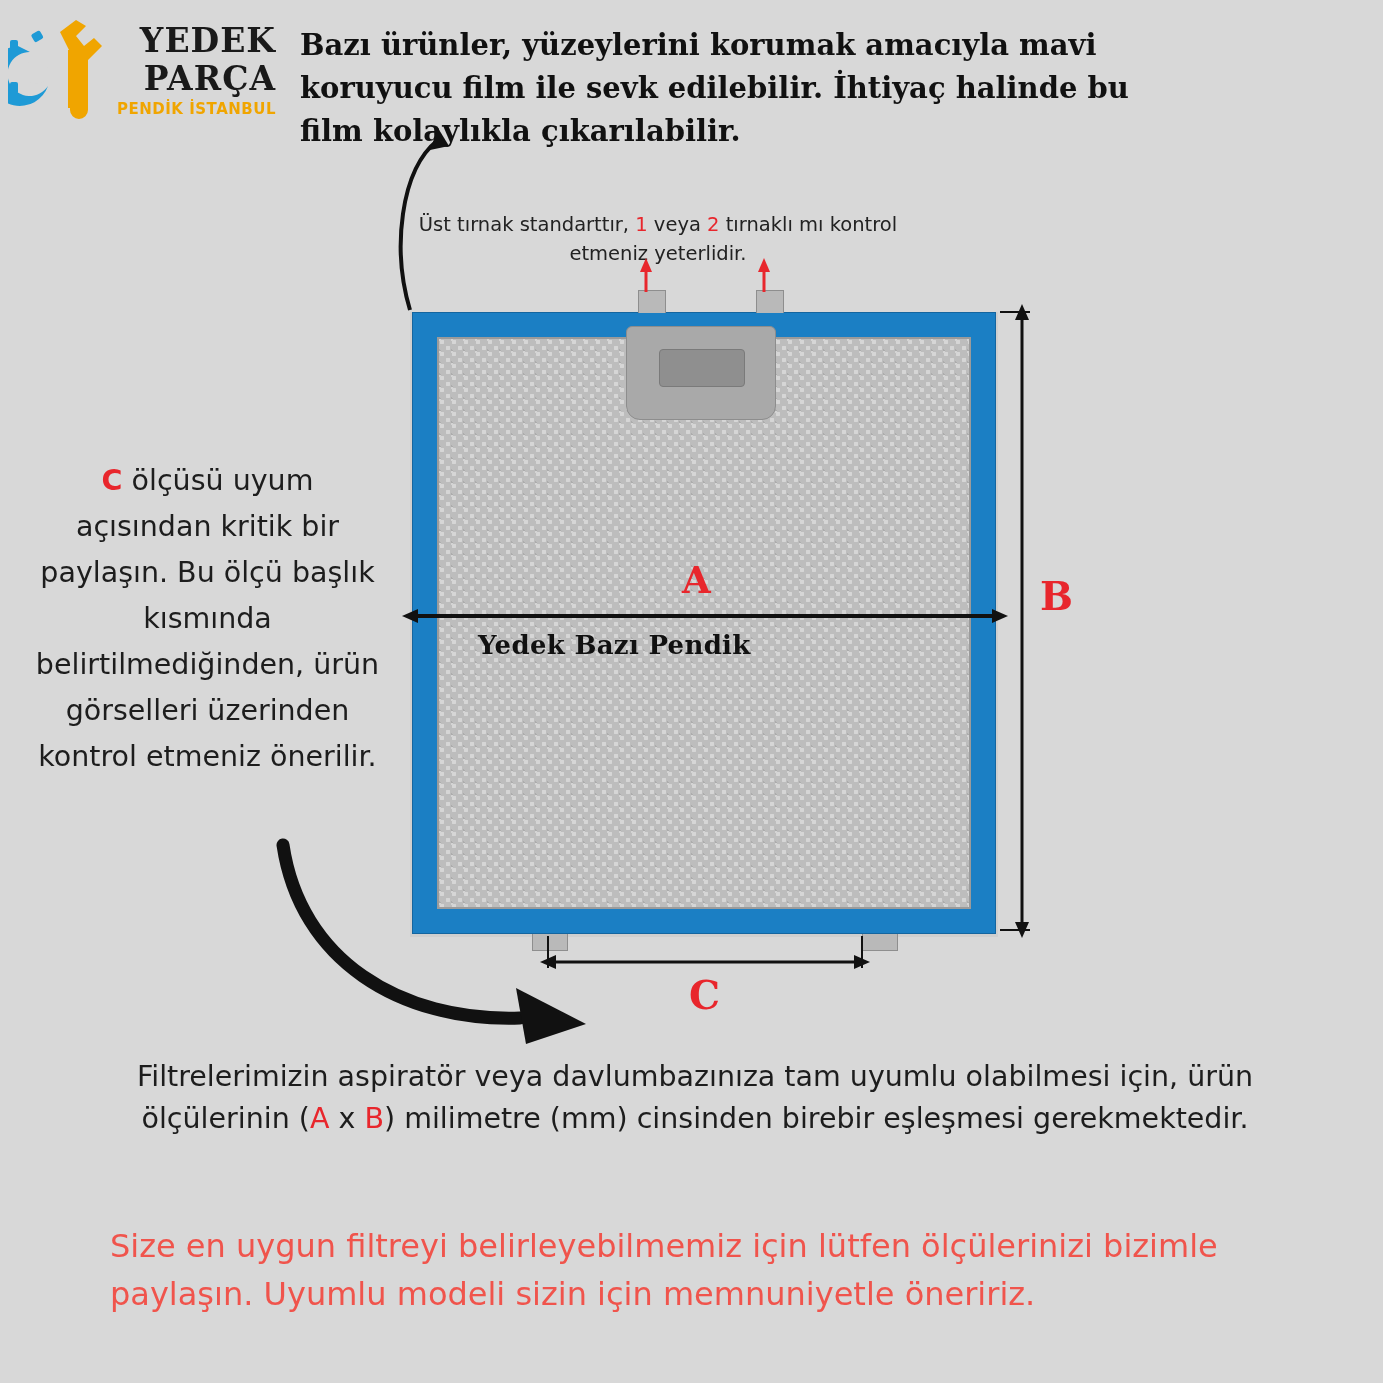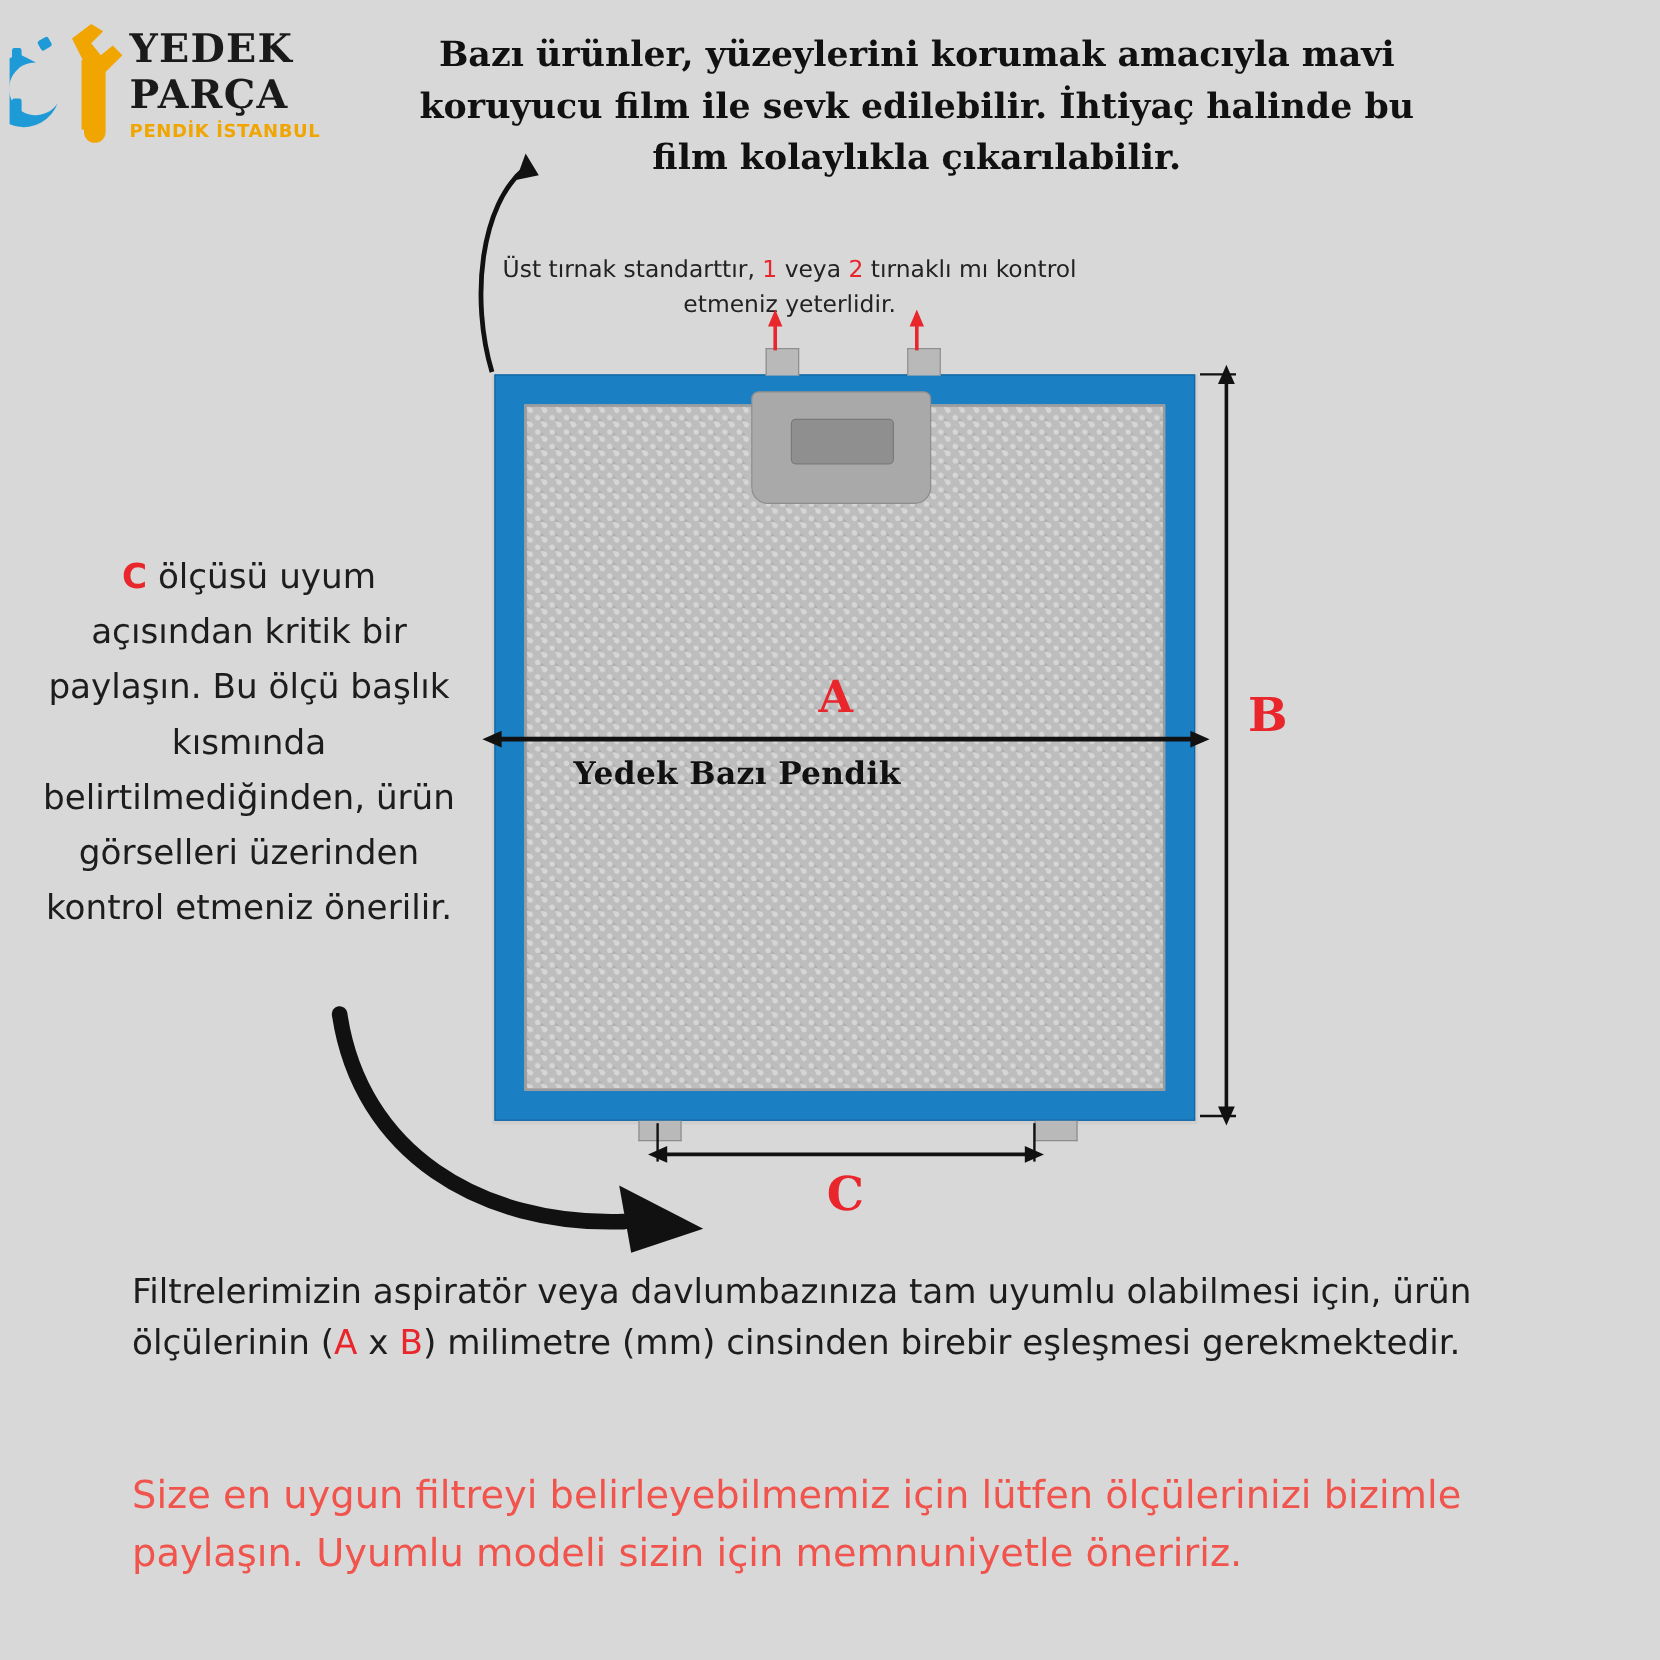--- a/index.html
+++ b/index.html
@@ -36,7 +36,7 @@
     position: absolute;
     left: 100px; top: 14px;
     width: 168px;
-    text-align: left;
+    text-align: right;
   }
   .logo-line {
     font-family: "DejaVu Serif", serif;

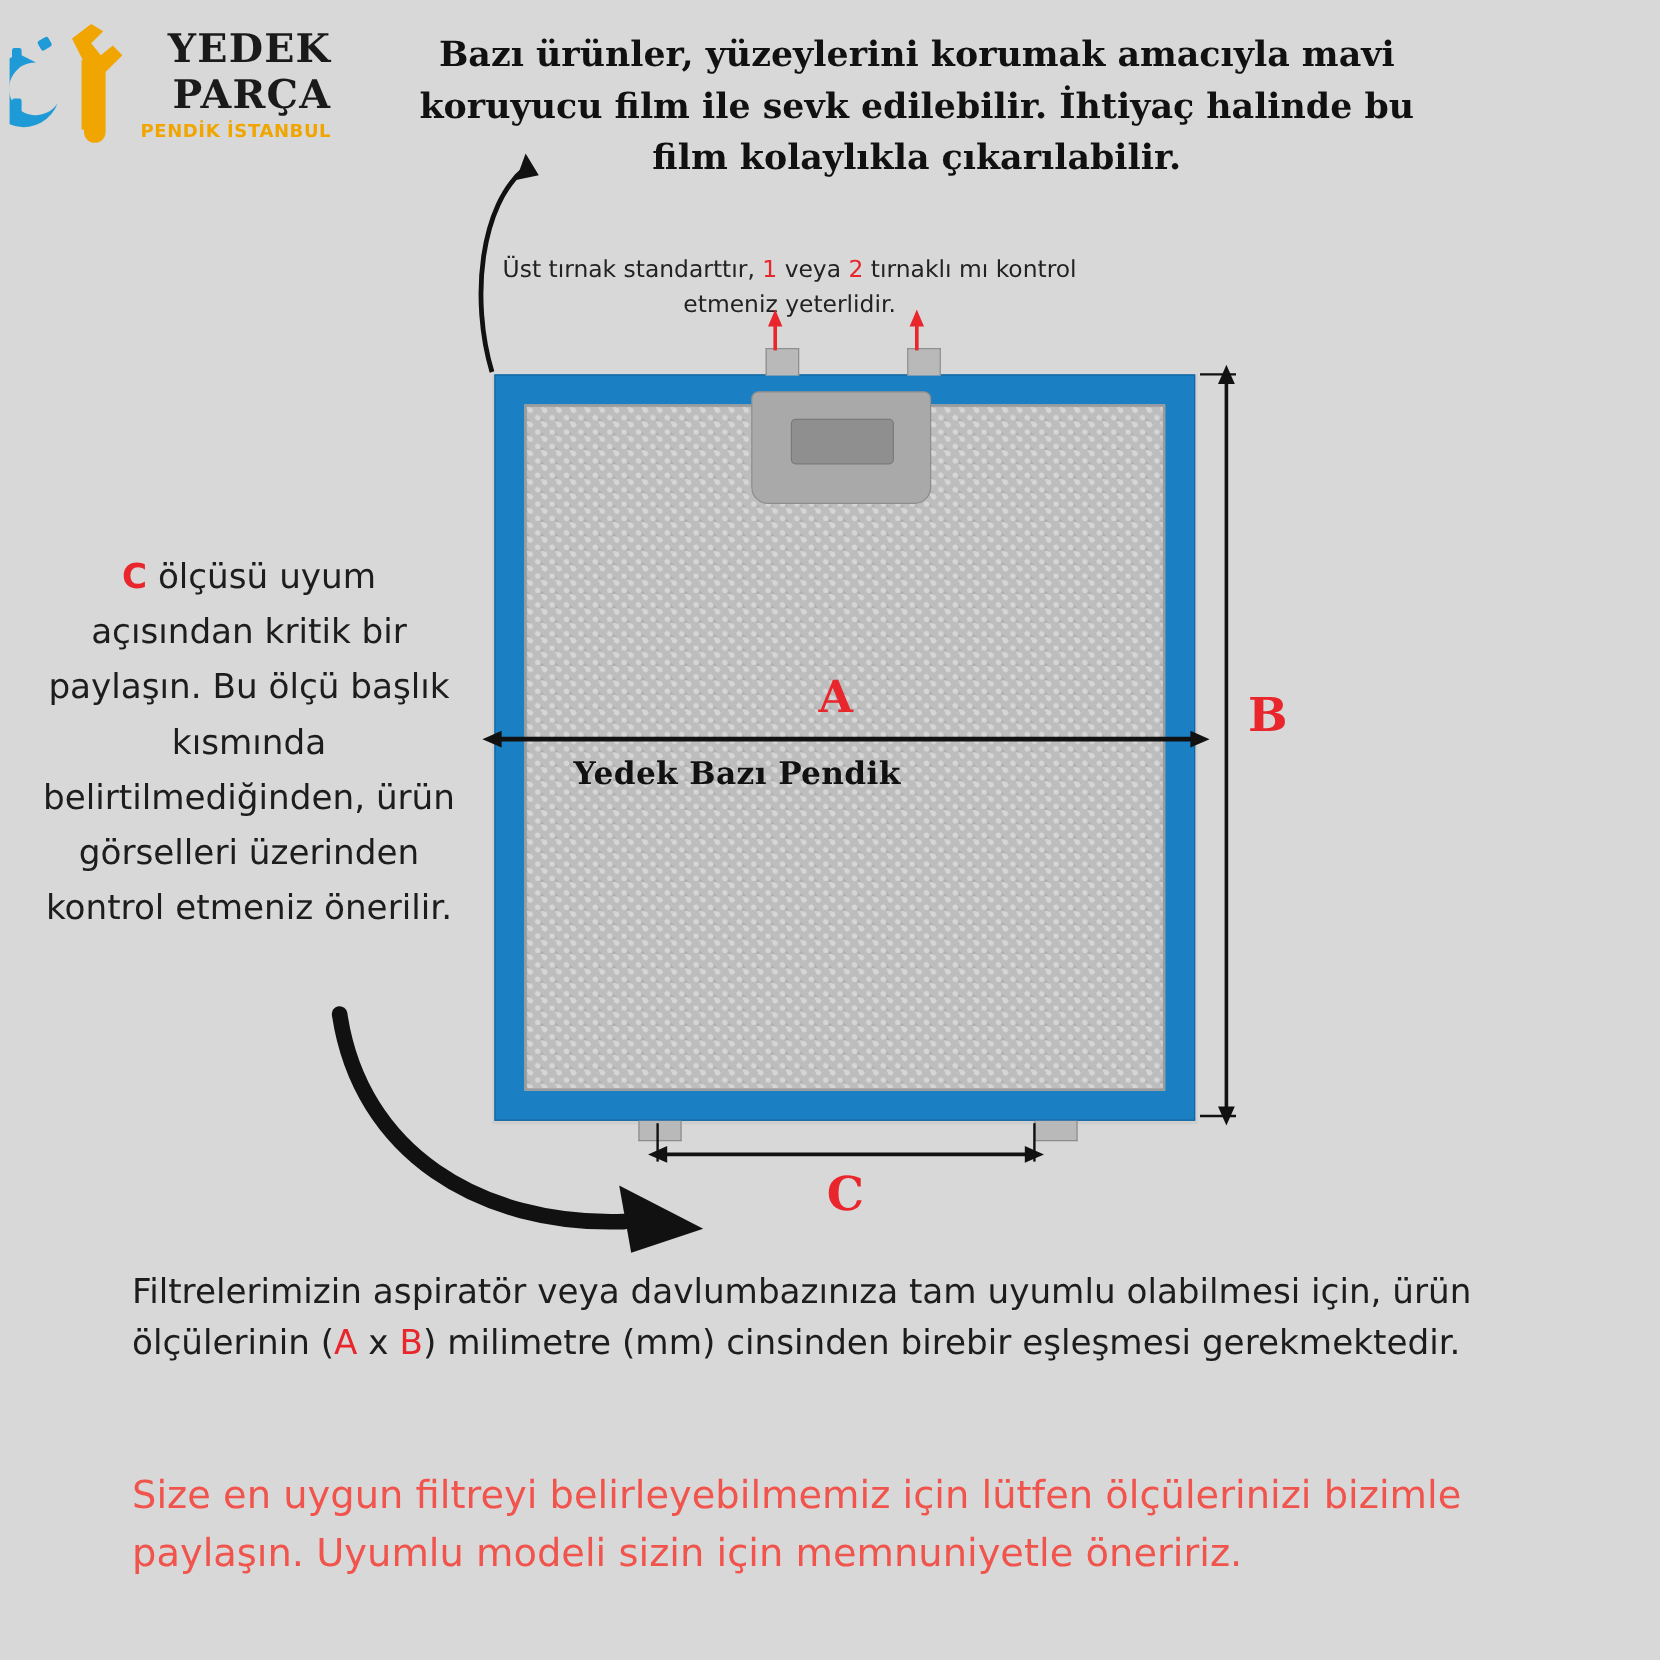--- a/index.html
+++ b/index.html
@@ -60,13 +60,12 @@
     position: absolute;
     left: 300px; top: 24px;
     width: 840px;
-    text-align: center;
+    text-align: left;
     font-family: "DejaVu Serif", serif;
     font-weight: bold;
     font-size: 29px;
     line-height: 43px;
     color: #111;
-    margin-left: 44px;
   }
 
   

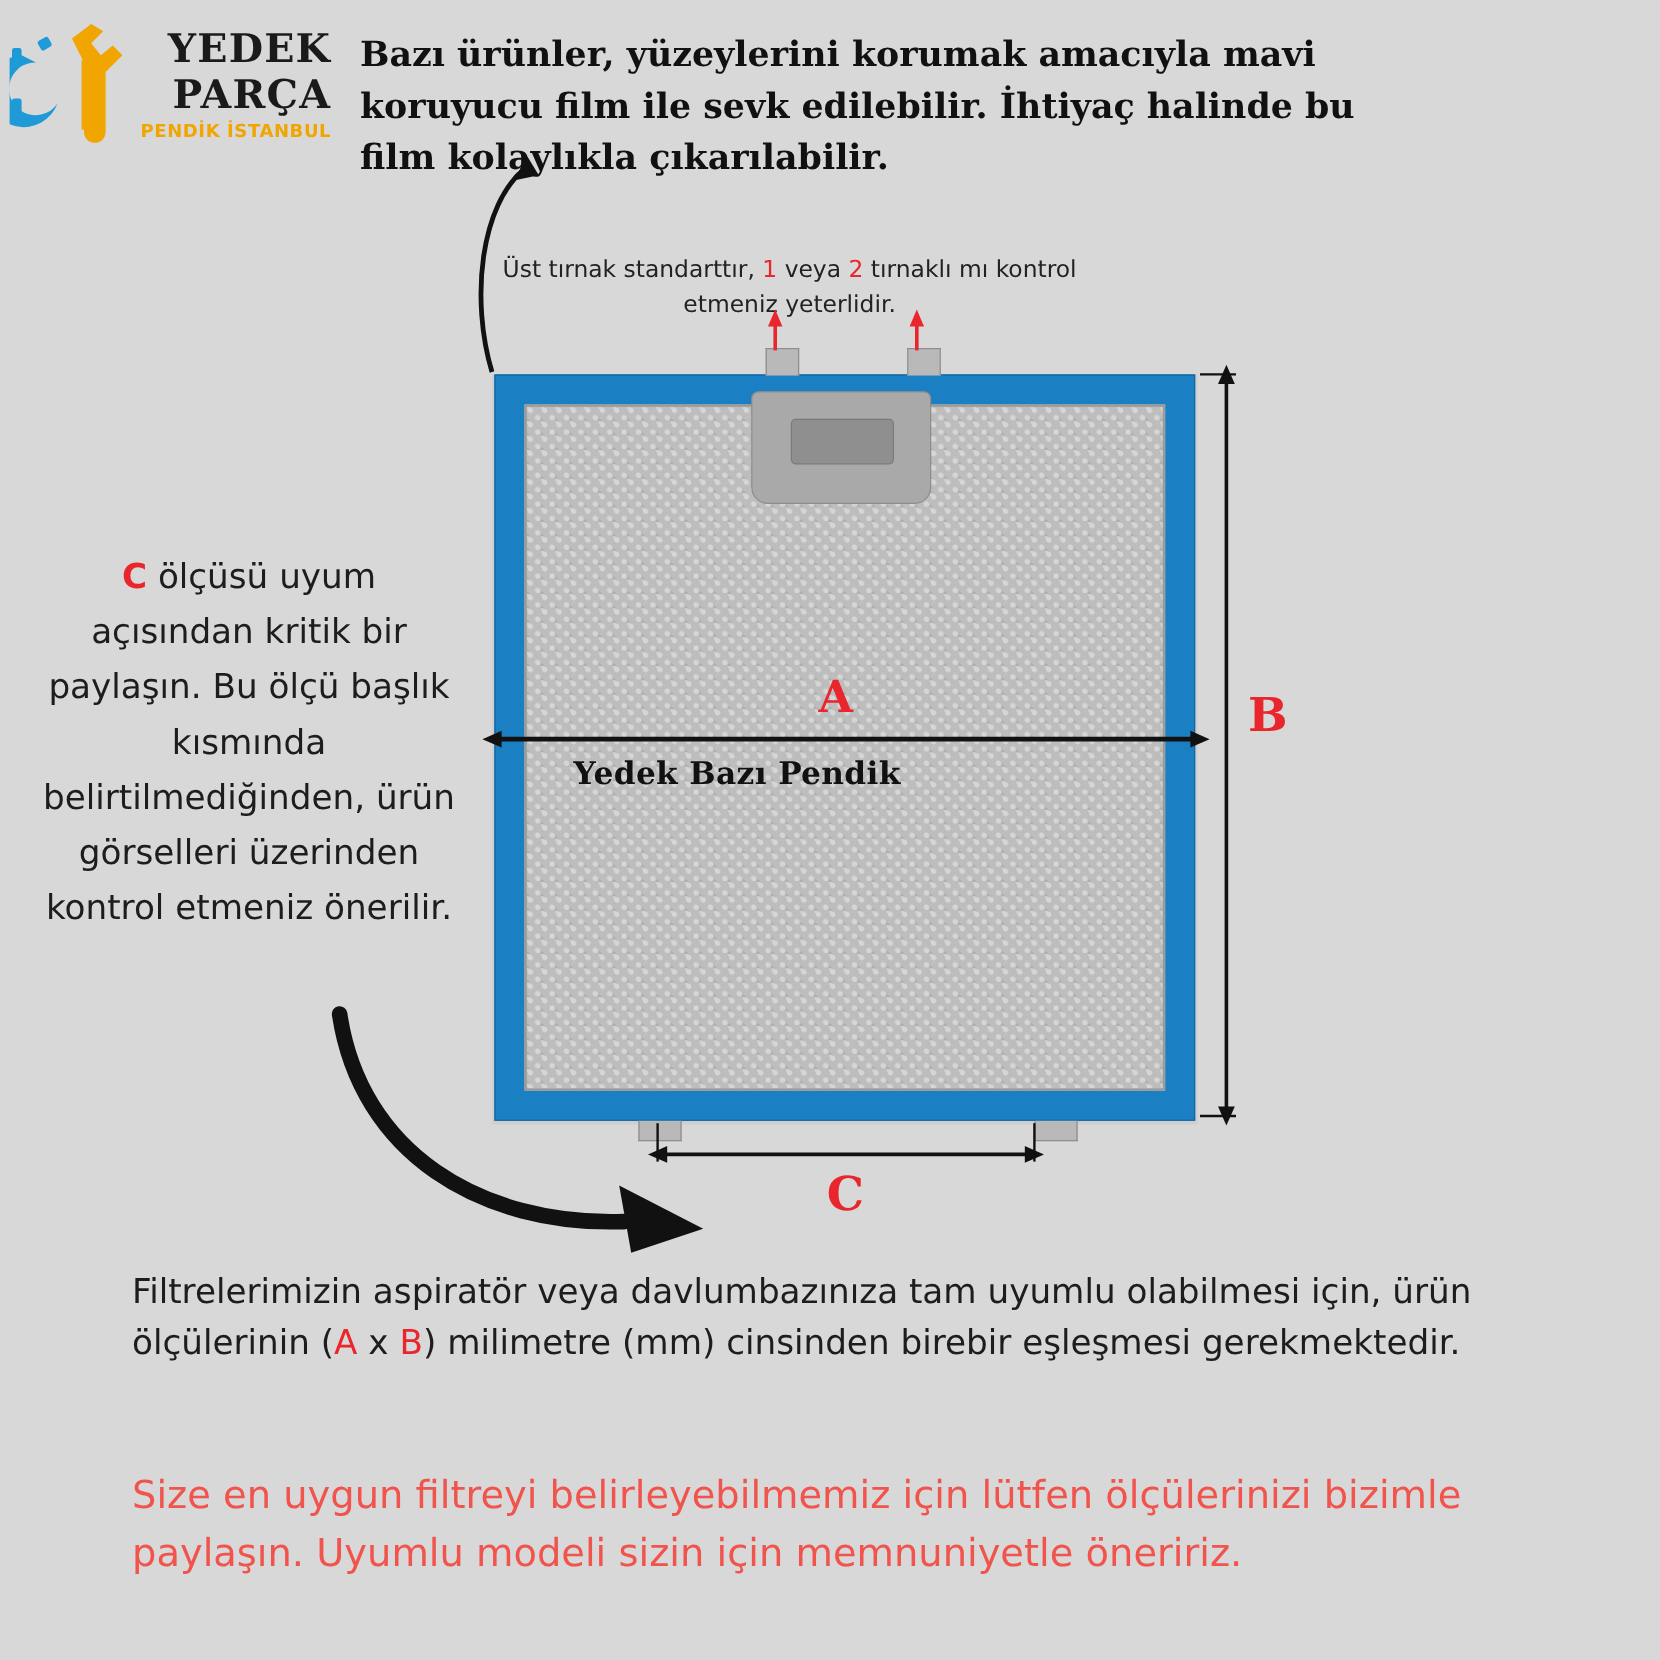--- a/index.html
+++ b/index.html
@@ -217,7 +217,7 @@
     position: absolute;
     left: 110px; top: 1056px;
     width: 1170px;
-    text-align: left;
+    text-align: center;
     font-size: 28.5px;
     line-height: 42px;
     color: #1d1d1d;

